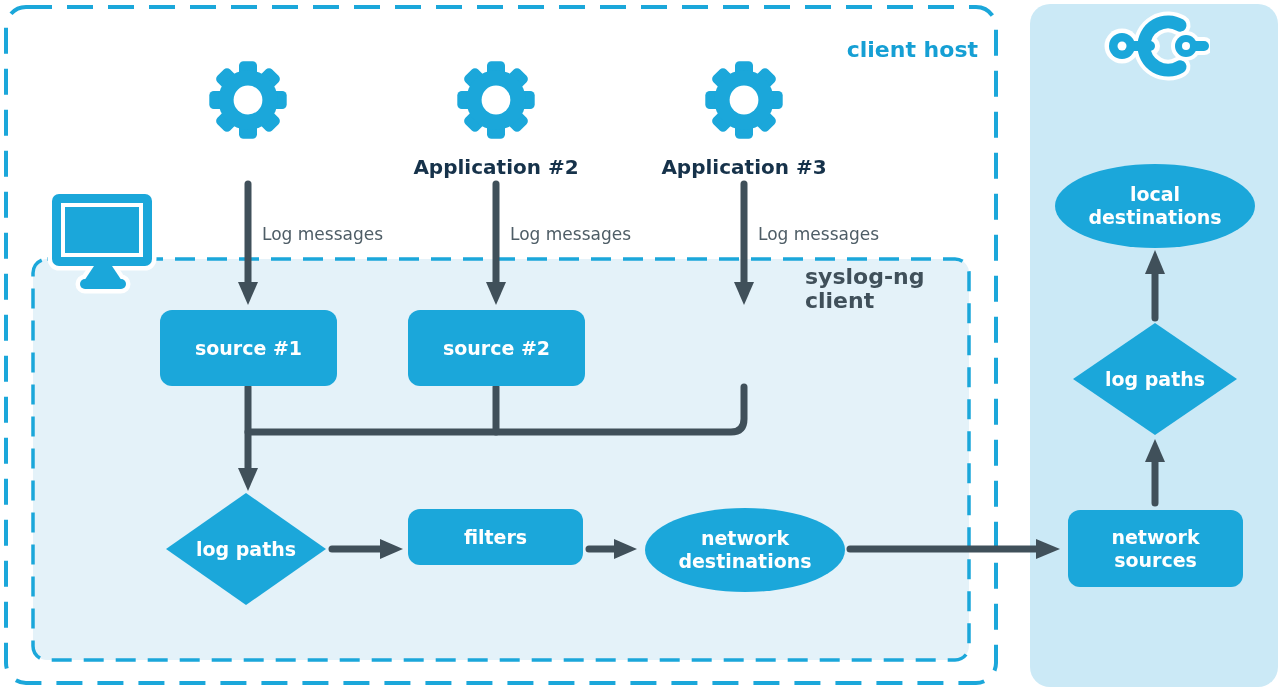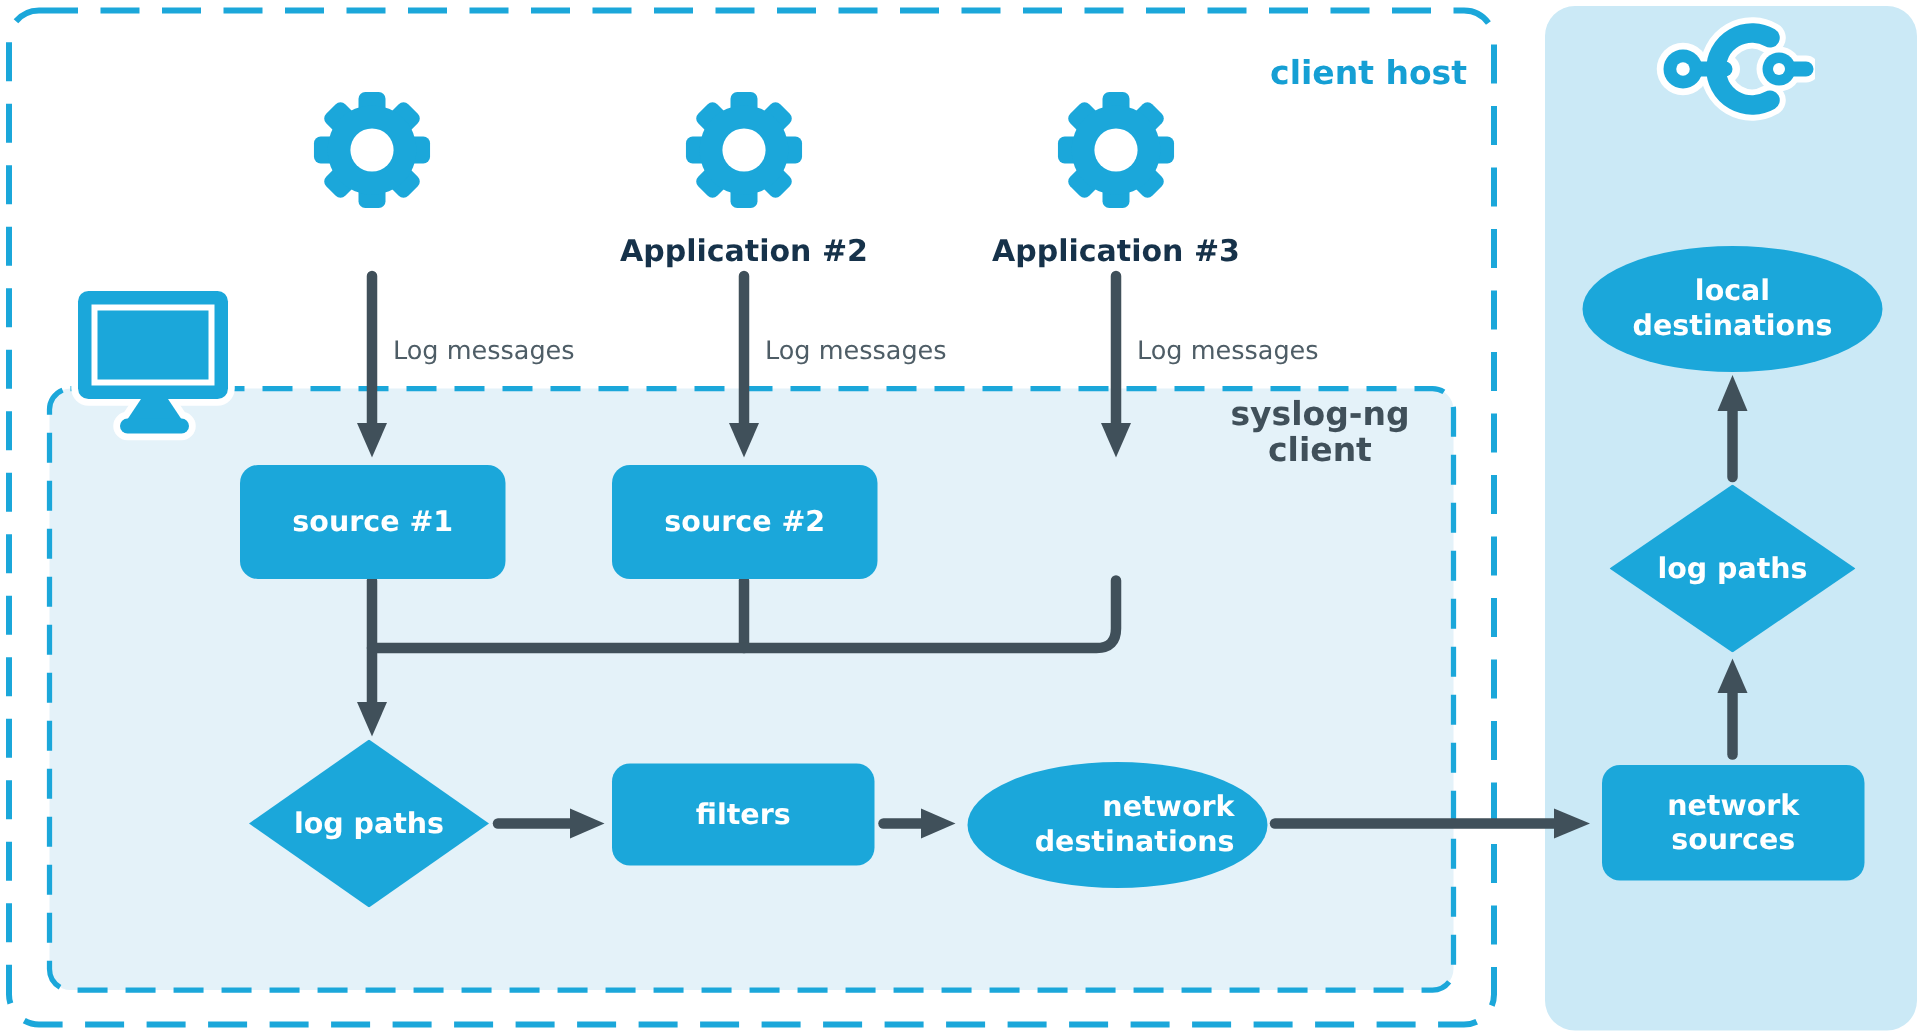--- a/index.html
+++ b/index.html
@@ -18,7 +18,7 @@
   .diamond{clip-path:polygon(50% 0%,100% 50%,50% 100%,0% 50%);}
   .caption{position:absolute;font-weight:bold;}
   .cyan-caption{color:var(--cyan_text);font-size:22px;}
-  .client-label{color:var(--dark);font-size:22px;line-height:1.1;text-align:center;}
+  .client-label{color:var(--dark);font-size:22px;line-height:1.1;text-align:left;}
   .app-label{position:absolute;width:220px;text-align:center;font-weight:bold;
              font-size:20px;color:var(--app_label);}
   .msg-label{position:absolute;font-size:17px;color:var(--gray_label);}

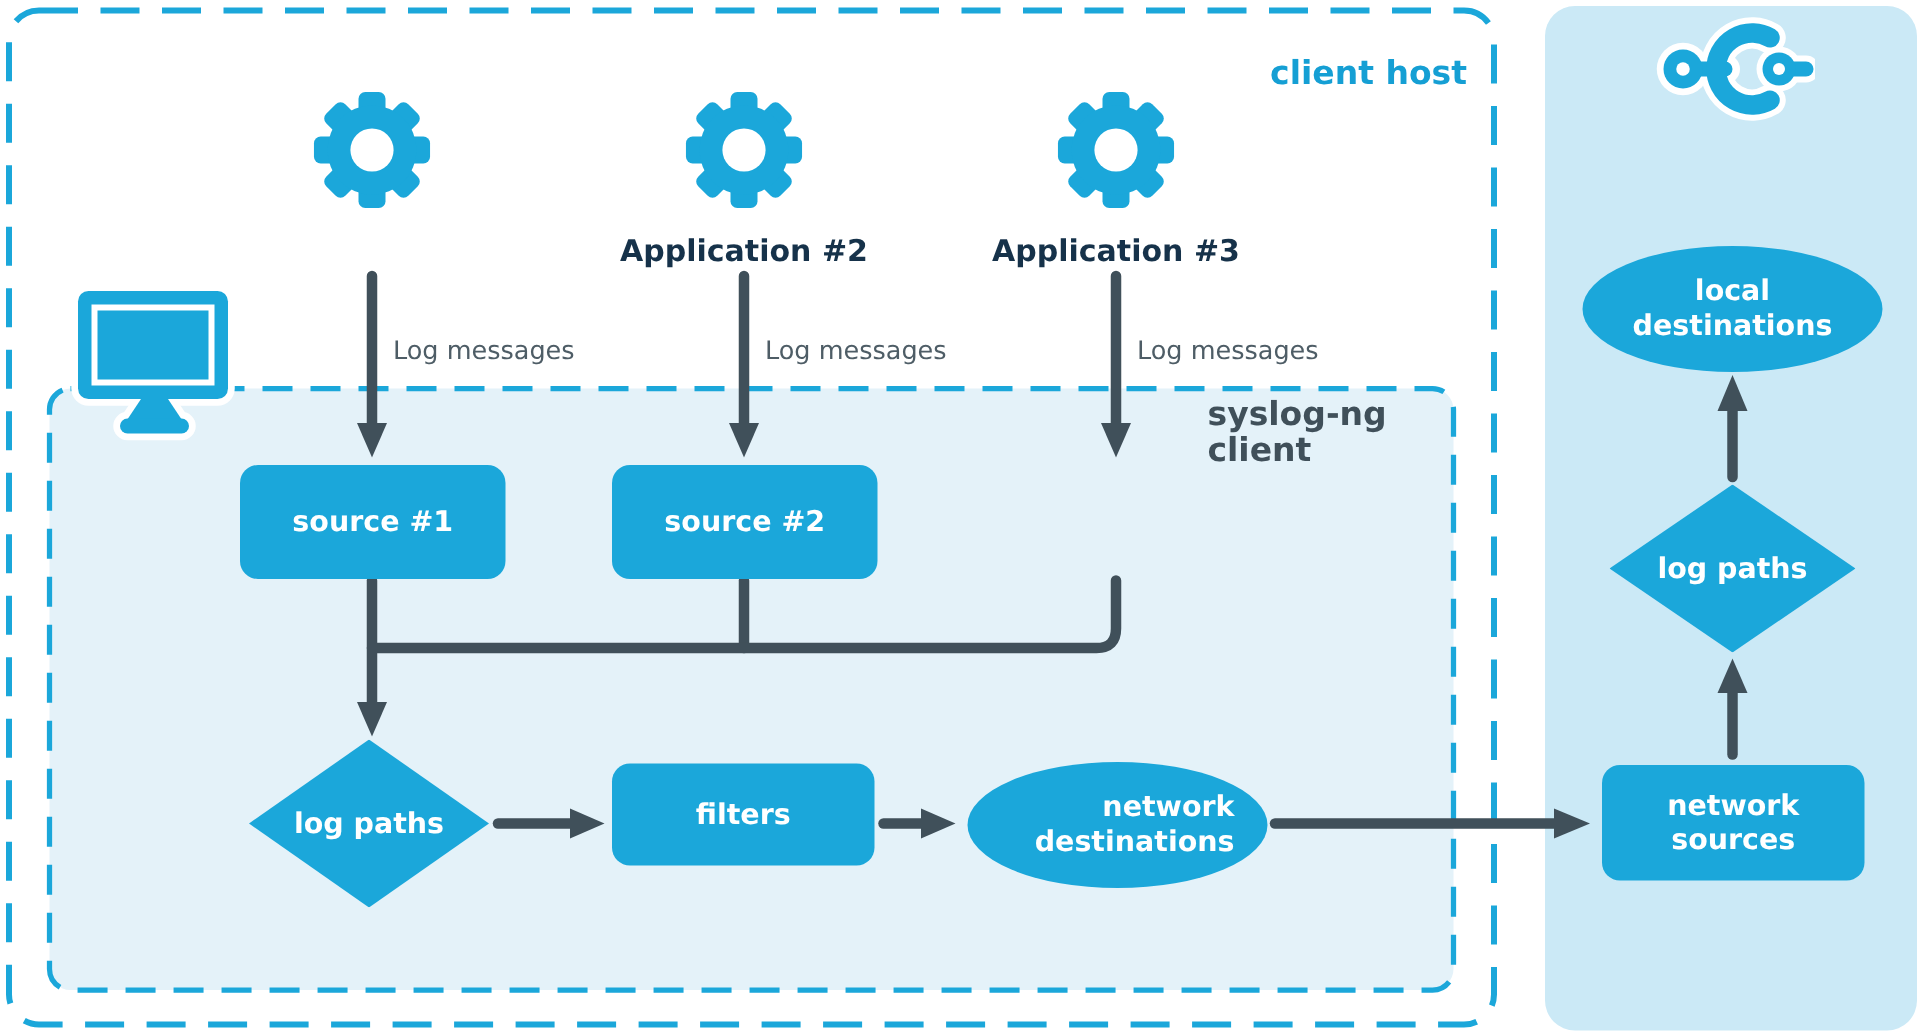--- a/index.html
+++ b/index.html
@@ -148,7 +148,7 @@
   <div class="node rect" style="left:408px;top:310px;width:177px;height:76px;">source #2</div>
 
   <div class="node diamond" style="left:166px;top:493px;width:160px;height:112px;">log paths</div>
-  <div class="node rect" style="left:408px;top:509px;width:175px;height:68px;">filters</div>
+  <div class="node rect" style="left:408px;top:509px;width:175px;height:56px;">filters</div>
   <div class="node ellipse" style="left:645px;top:508px;width:200px;height:84px;padding:0 22px;text-align:right;">network destinations</div>
 
   <div class="node rect" style="left:1068px;top:510px;width:175px;height:77px;padding:0 30px;">network sources</div>

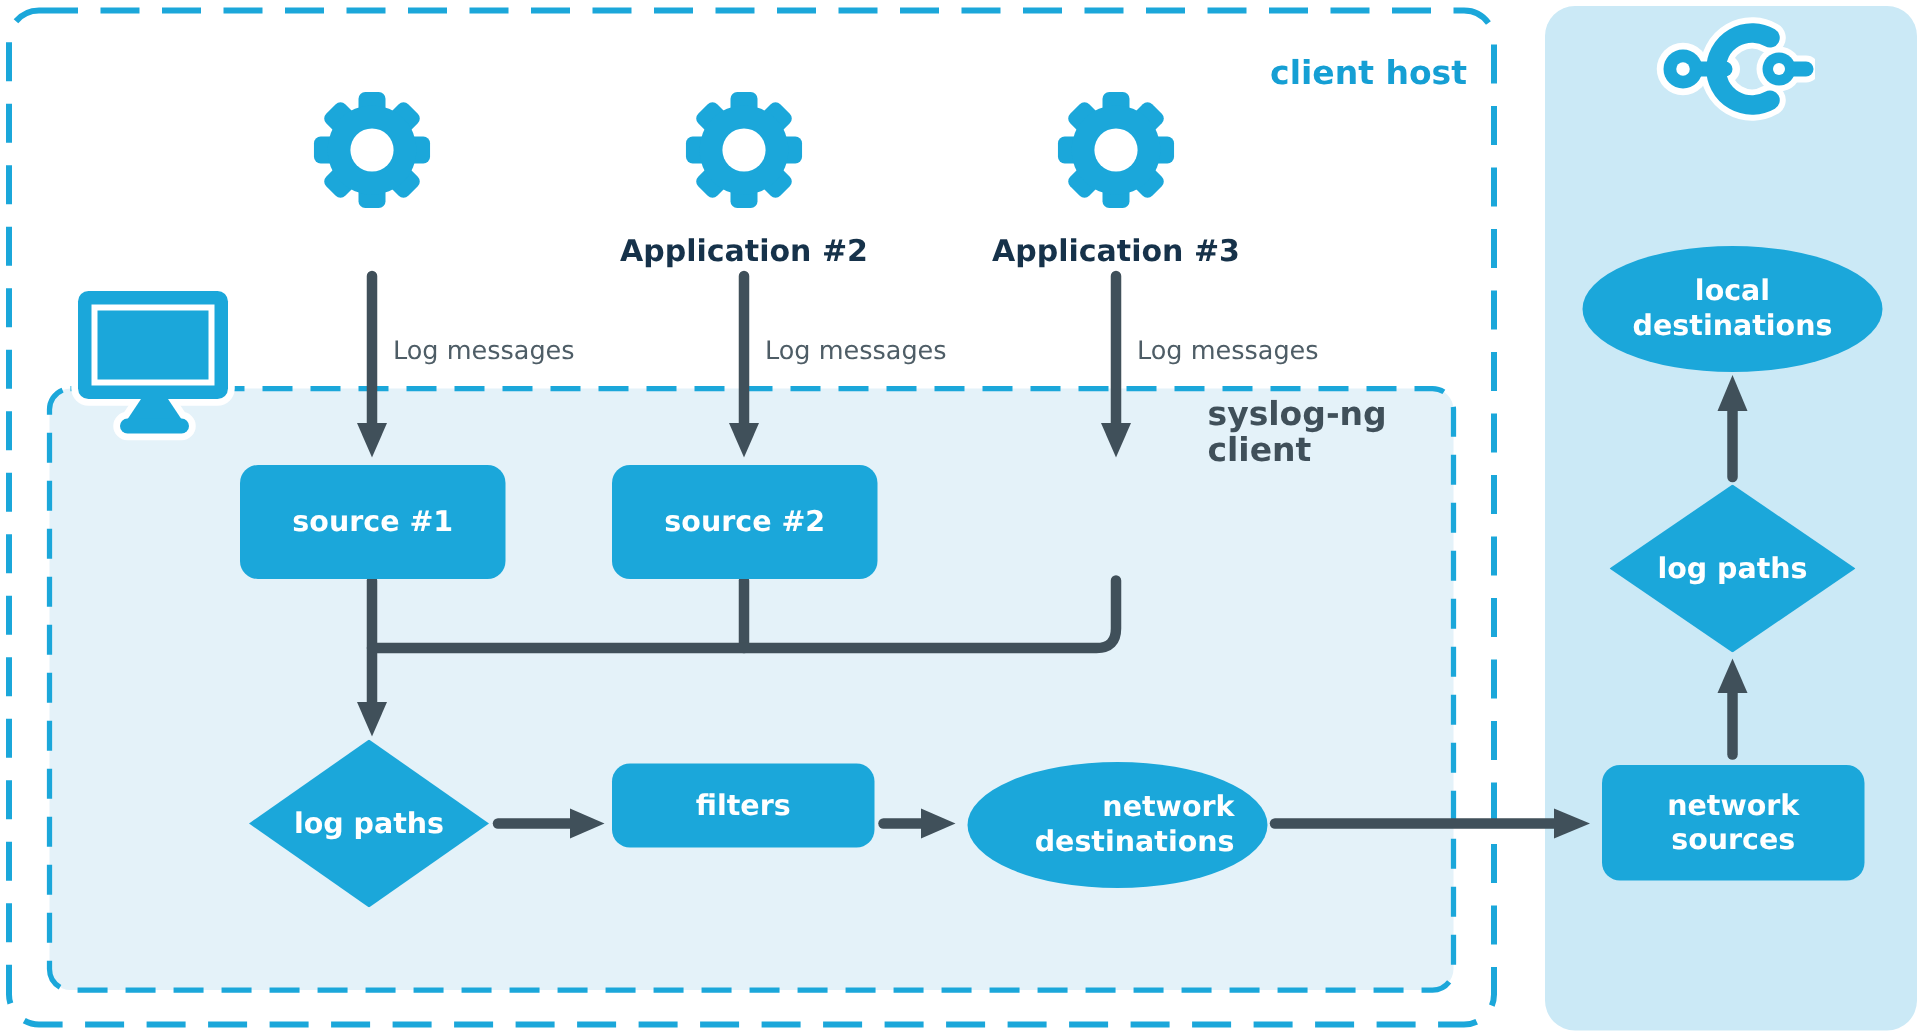--- a/index.html
+++ b/index.html
@@ -149,7 +149,7 @@
 
   <div class="node diamond" style="left:166px;top:493px;width:160px;height:112px;">log paths</div>
   <div class="node rect" style="left:408px;top:509px;width:175px;height:56px;">filters</div>
-  <div class="node ellipse" style="left:645px;top:508px;width:200px;height:84px;padding:0 22px;text-align:right;">network destinations</div>
+  <div class="node ellipse" style="left:645px;top:508px;width:200px;height:84px;padding:0 22px;">network destinations</div>
 
   <div class="node rect" style="left:1068px;top:510px;width:175px;height:77px;padding:0 30px;">network sources</div>
   <div class="node diamond" style="left:1073px;top:323px;width:164px;height:112px;">log paths</div>

